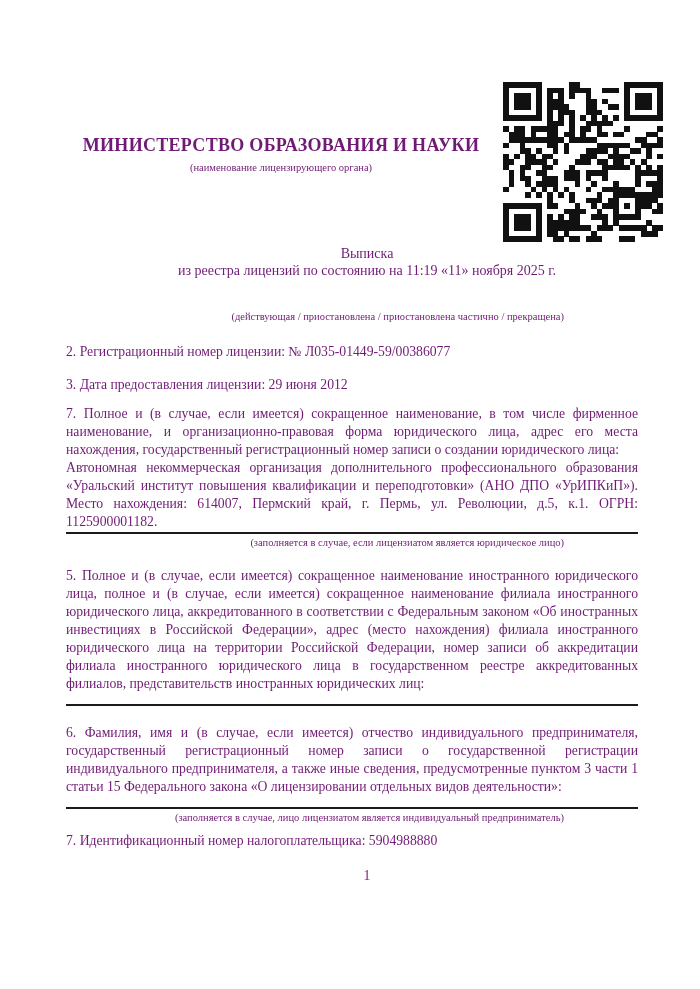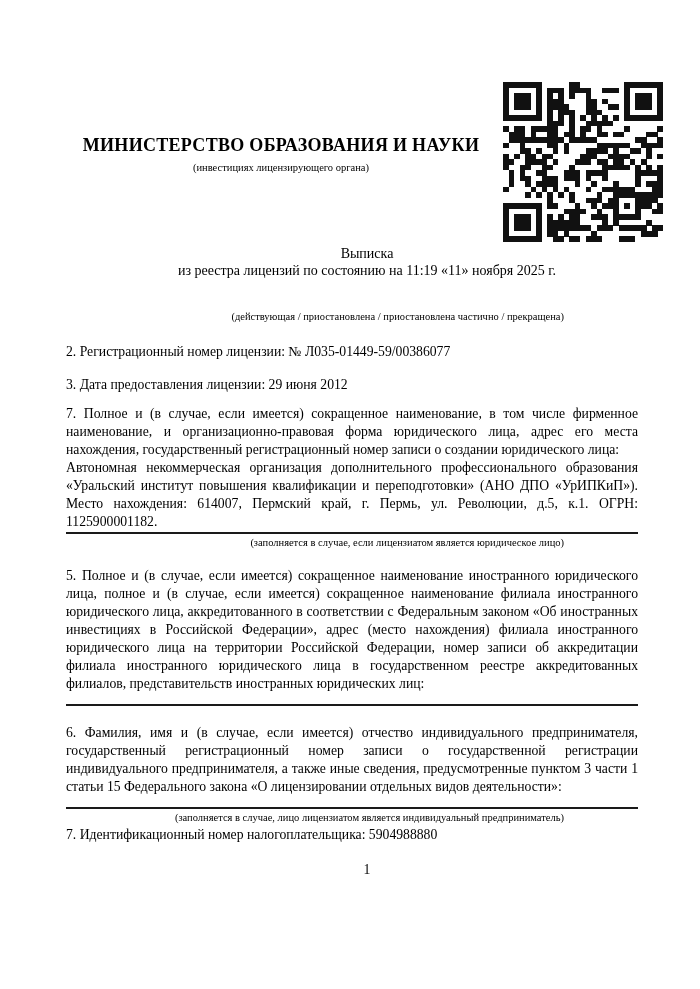--- a/index.html
+++ b/index.html
@@ -10,7 +10,7 @@
     box-sizing: border-box;
     padding: 0 62px 0 66px;
     background: #ffffff;
-    color: #000000;
+    color: #701a75;
     font-family: "Liberation Serif", "DejaVu Serif", serif;
     overflow: hidden;
   }

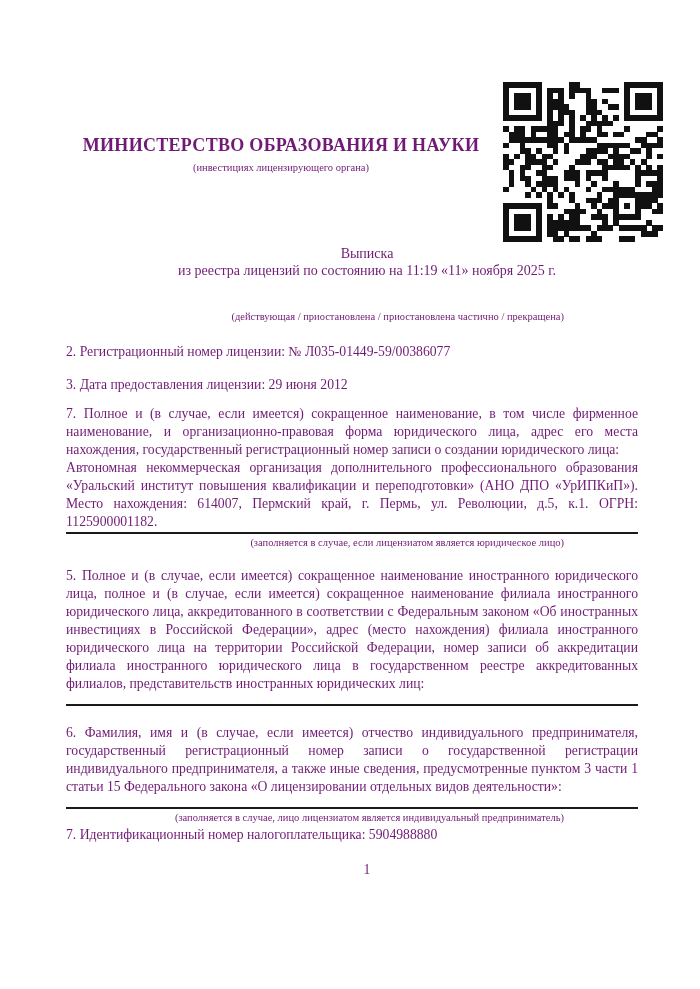--- a/index.html
+++ b/index.html
@@ -512,7 +512,7 @@
 
   <div class="ministry">
     <div class="ministry-name">МИНИСТЕРСТВО ОБРАЗОВАНИЯ И НАУКИ</div>
-    <div class="small-caption">(инвестициях лицензирующего органа)</div>
+    <div class="small-caption">(наименование лицензирующего органа)</div>
   </div>
 
   <div class="doc-title">

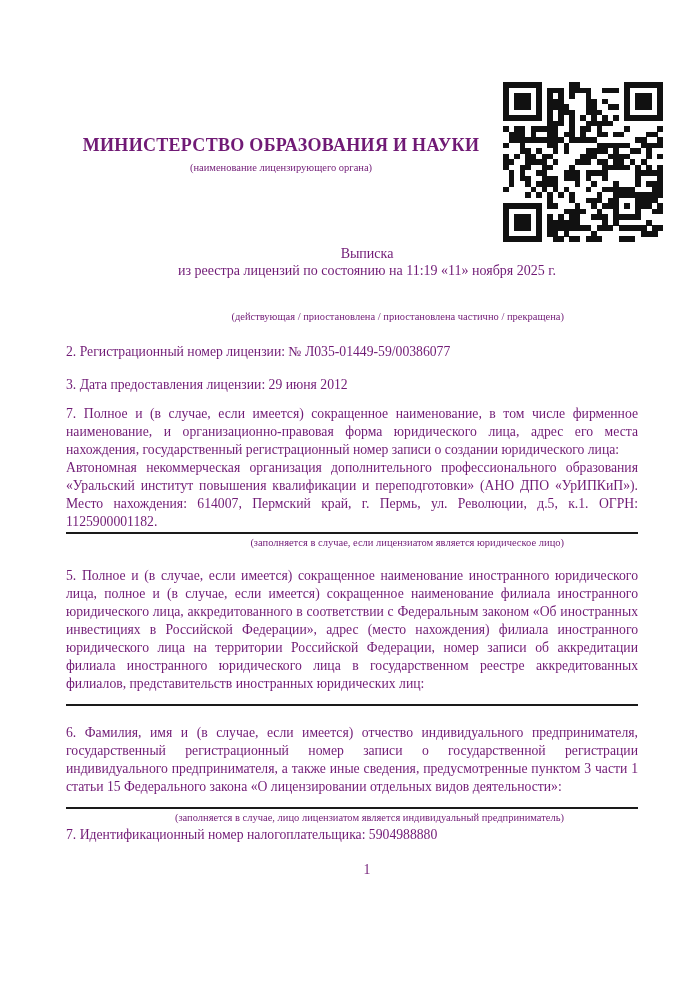--- a/index.html
+++ b/index.html
@@ -52,7 +52,7 @@
   .item4 { margin-top: 11px; }
   .item5 { margin-top: 18px; }
   .item6 { margin-top: 18px; }
-  .item7 { margin-top: 2px; }
+  .item7 { margin-top: 8px; }
   .rule { height: 0; border-top: 2px solid #1a1a1a; margin-top: 1px; }
   .blank-line { height: 10px; }
   .field-caption {

